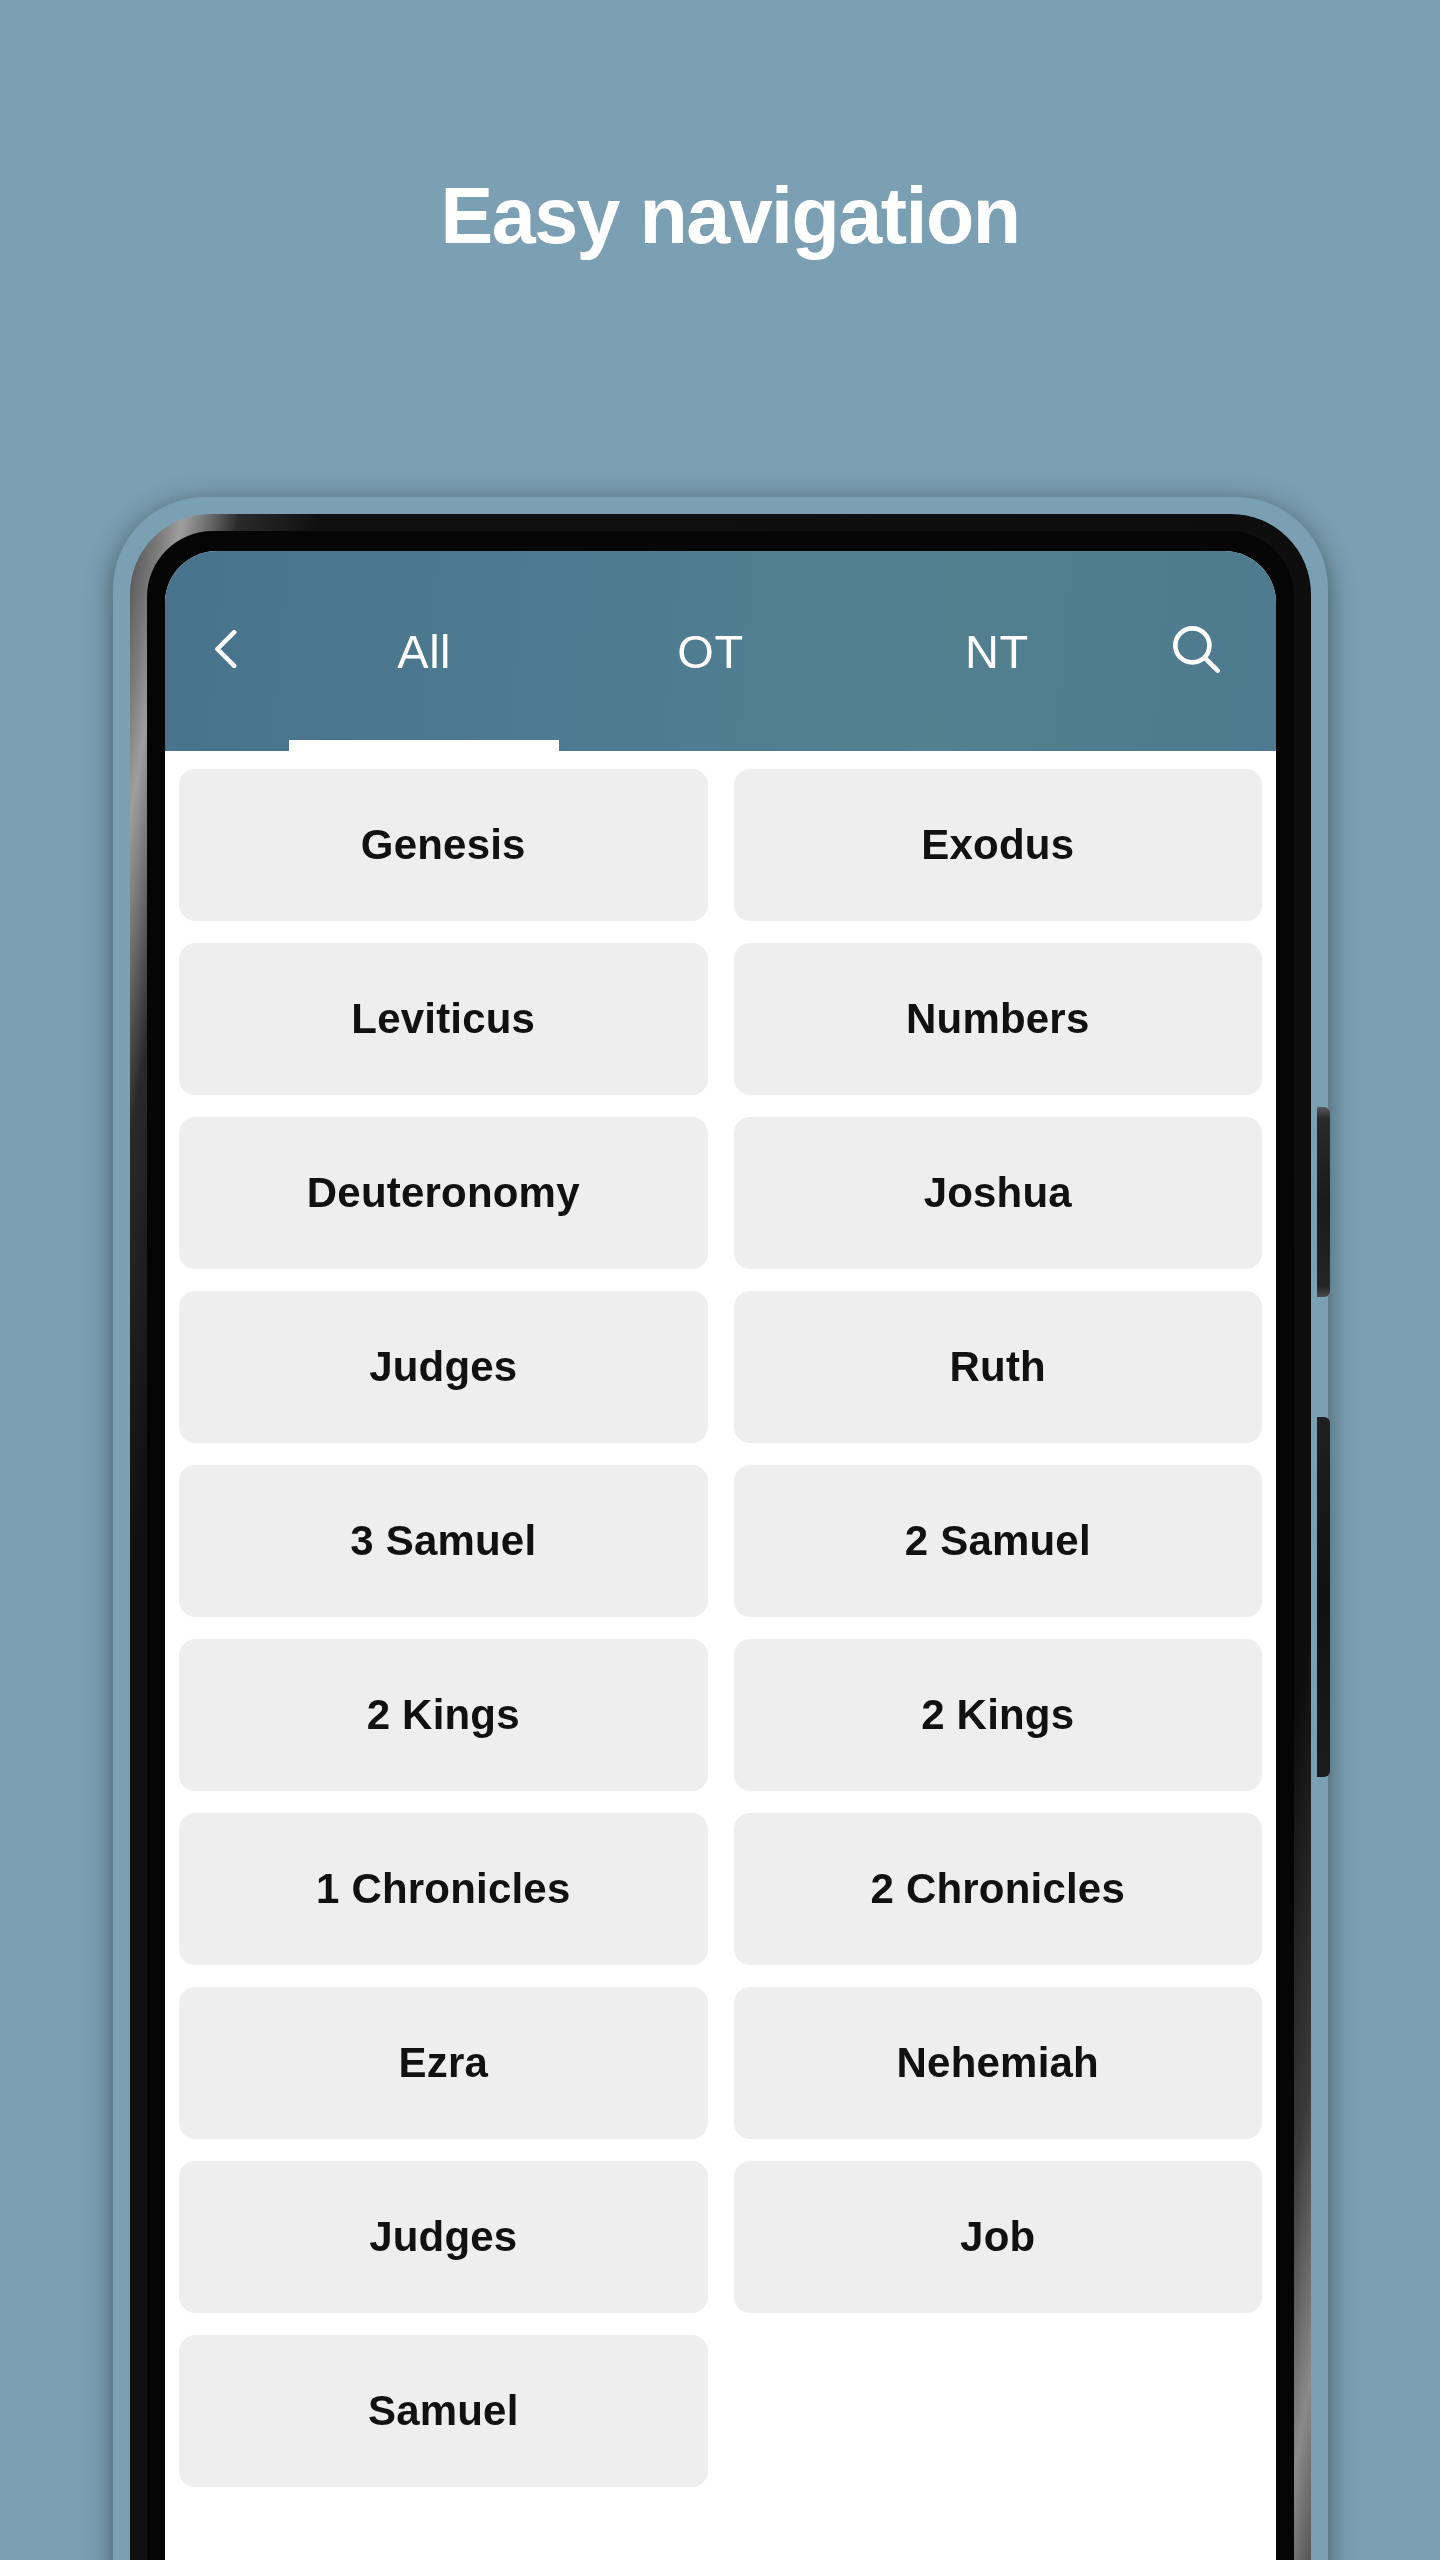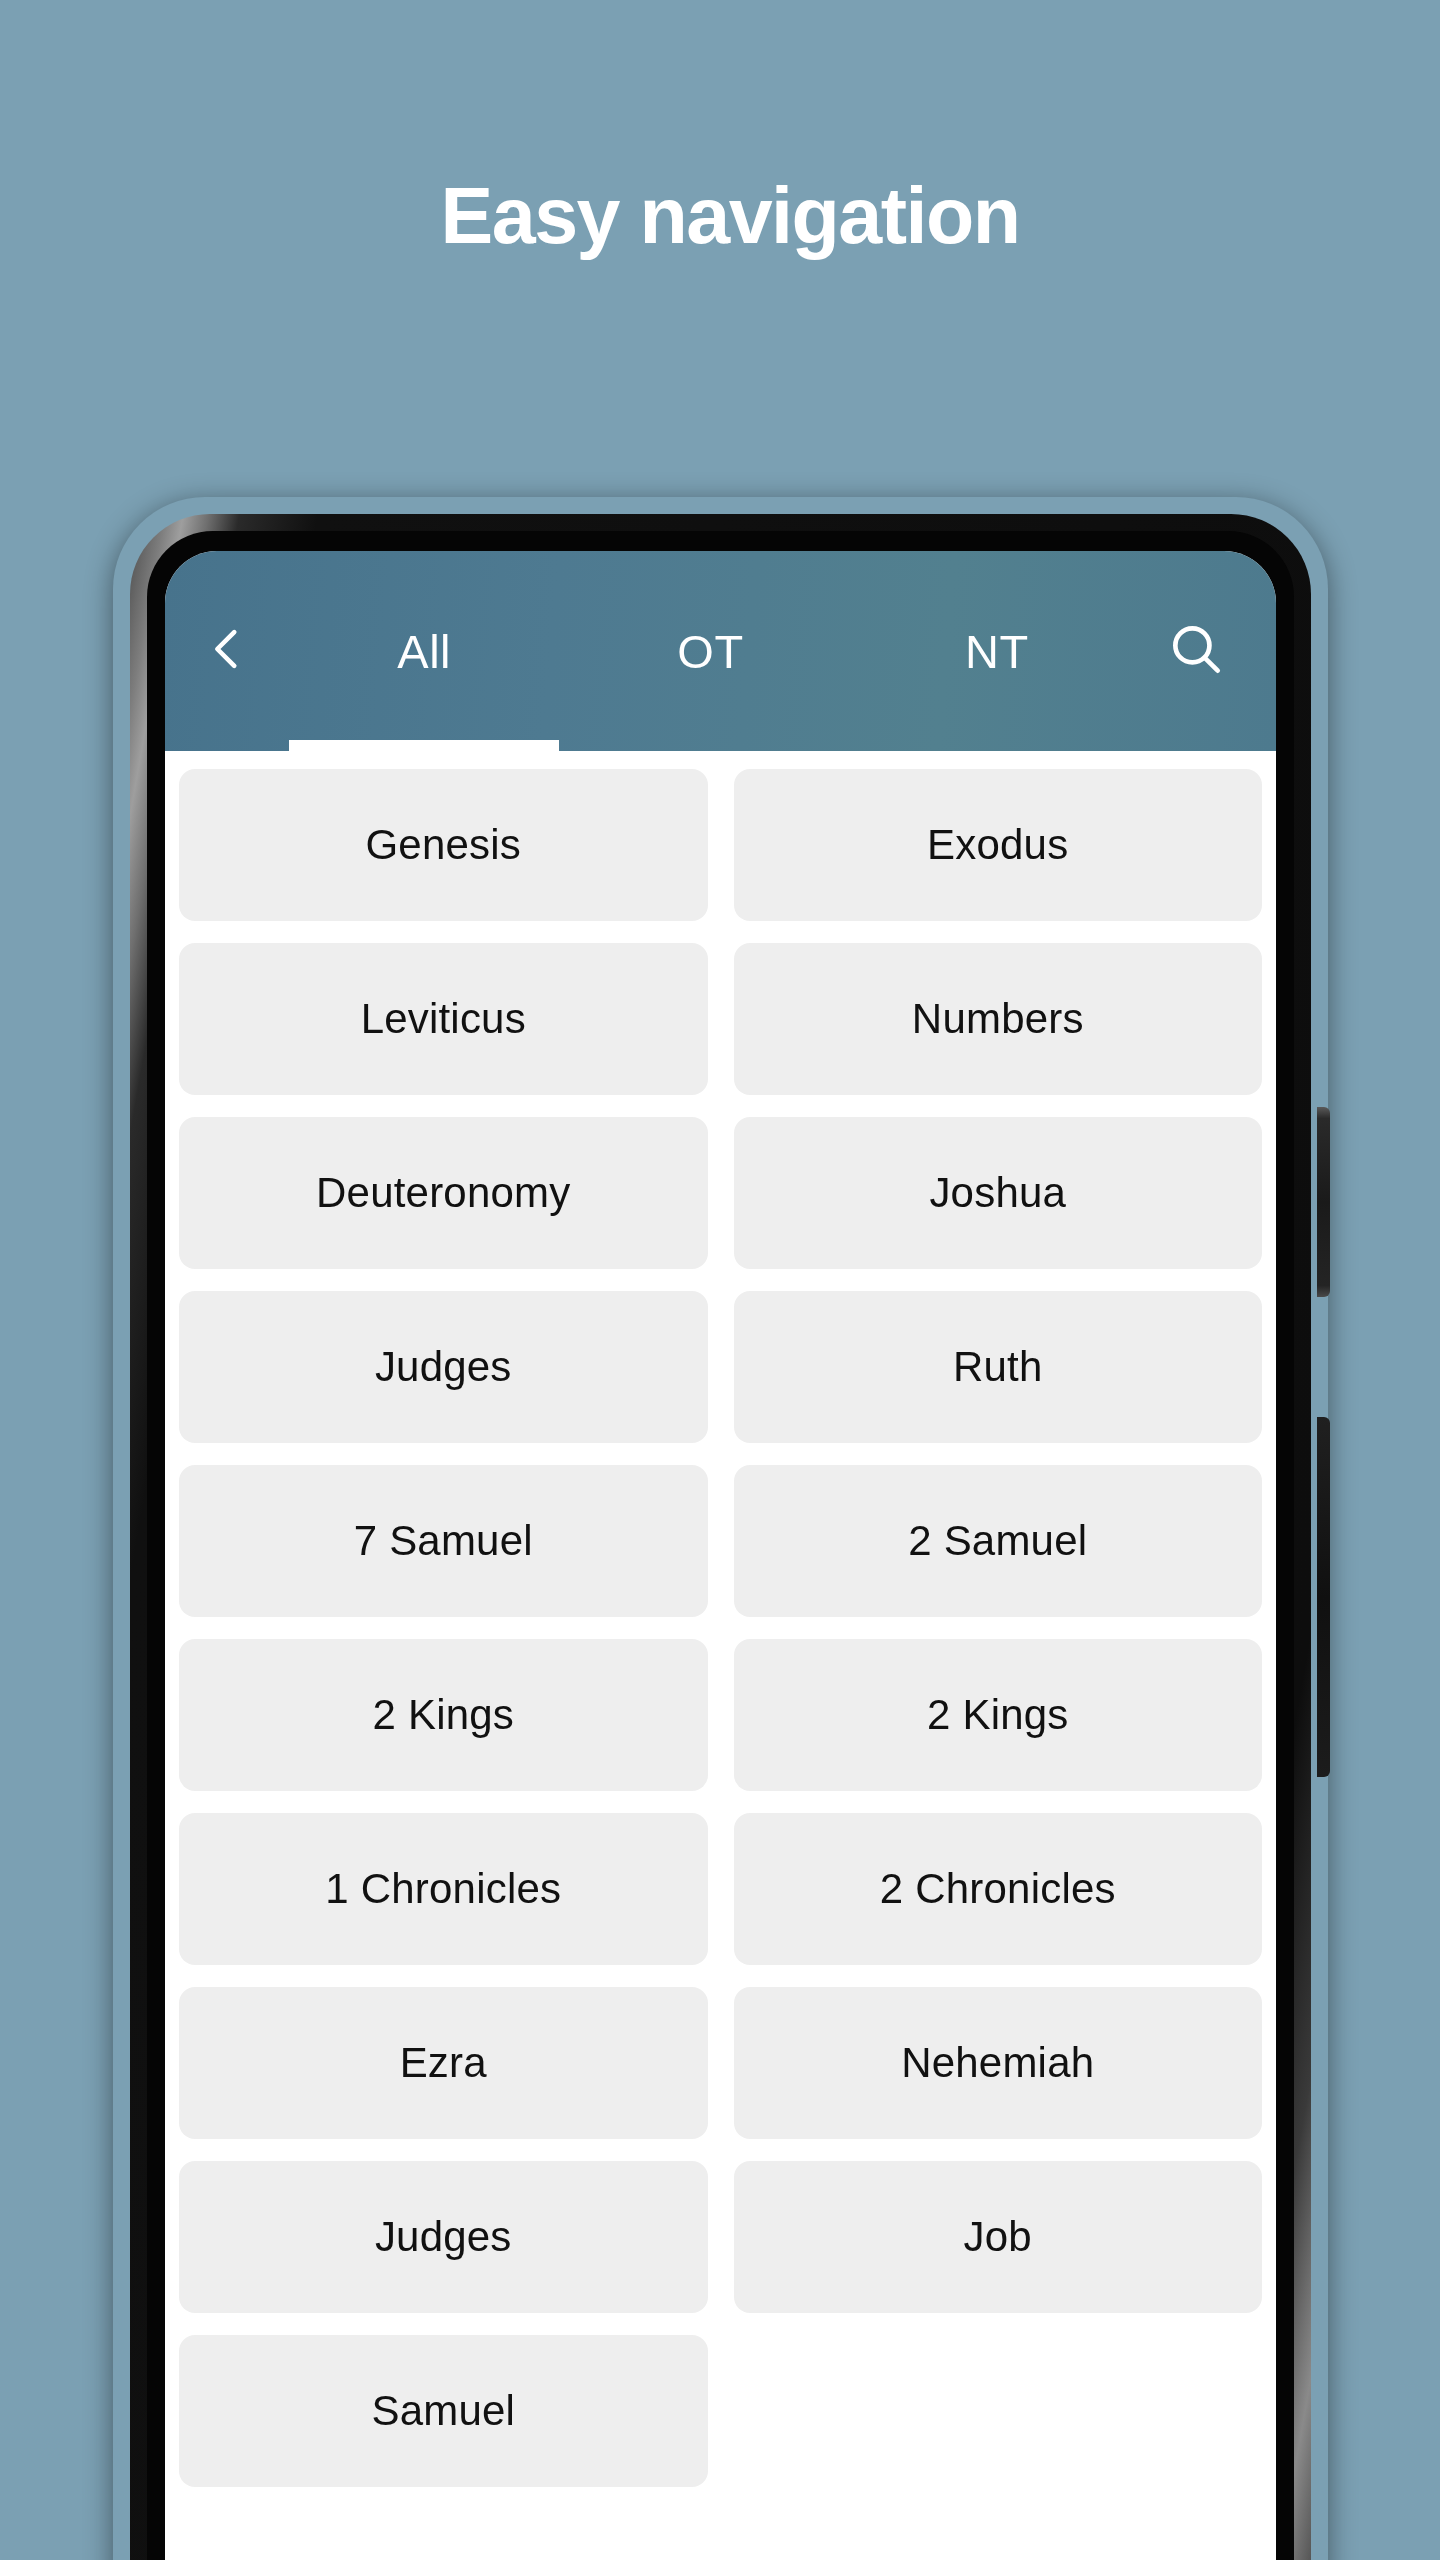--- a/index.html
+++ b/index.html
@@ -179,7 +179,7 @@
     justify-content: center;
     color: #111111;
     font-size: 42px;
-    font-weight: 400;
+    font-weight: 700;
     letter-spacing: 0.2px;
     text-align: center;
     user-select: none;

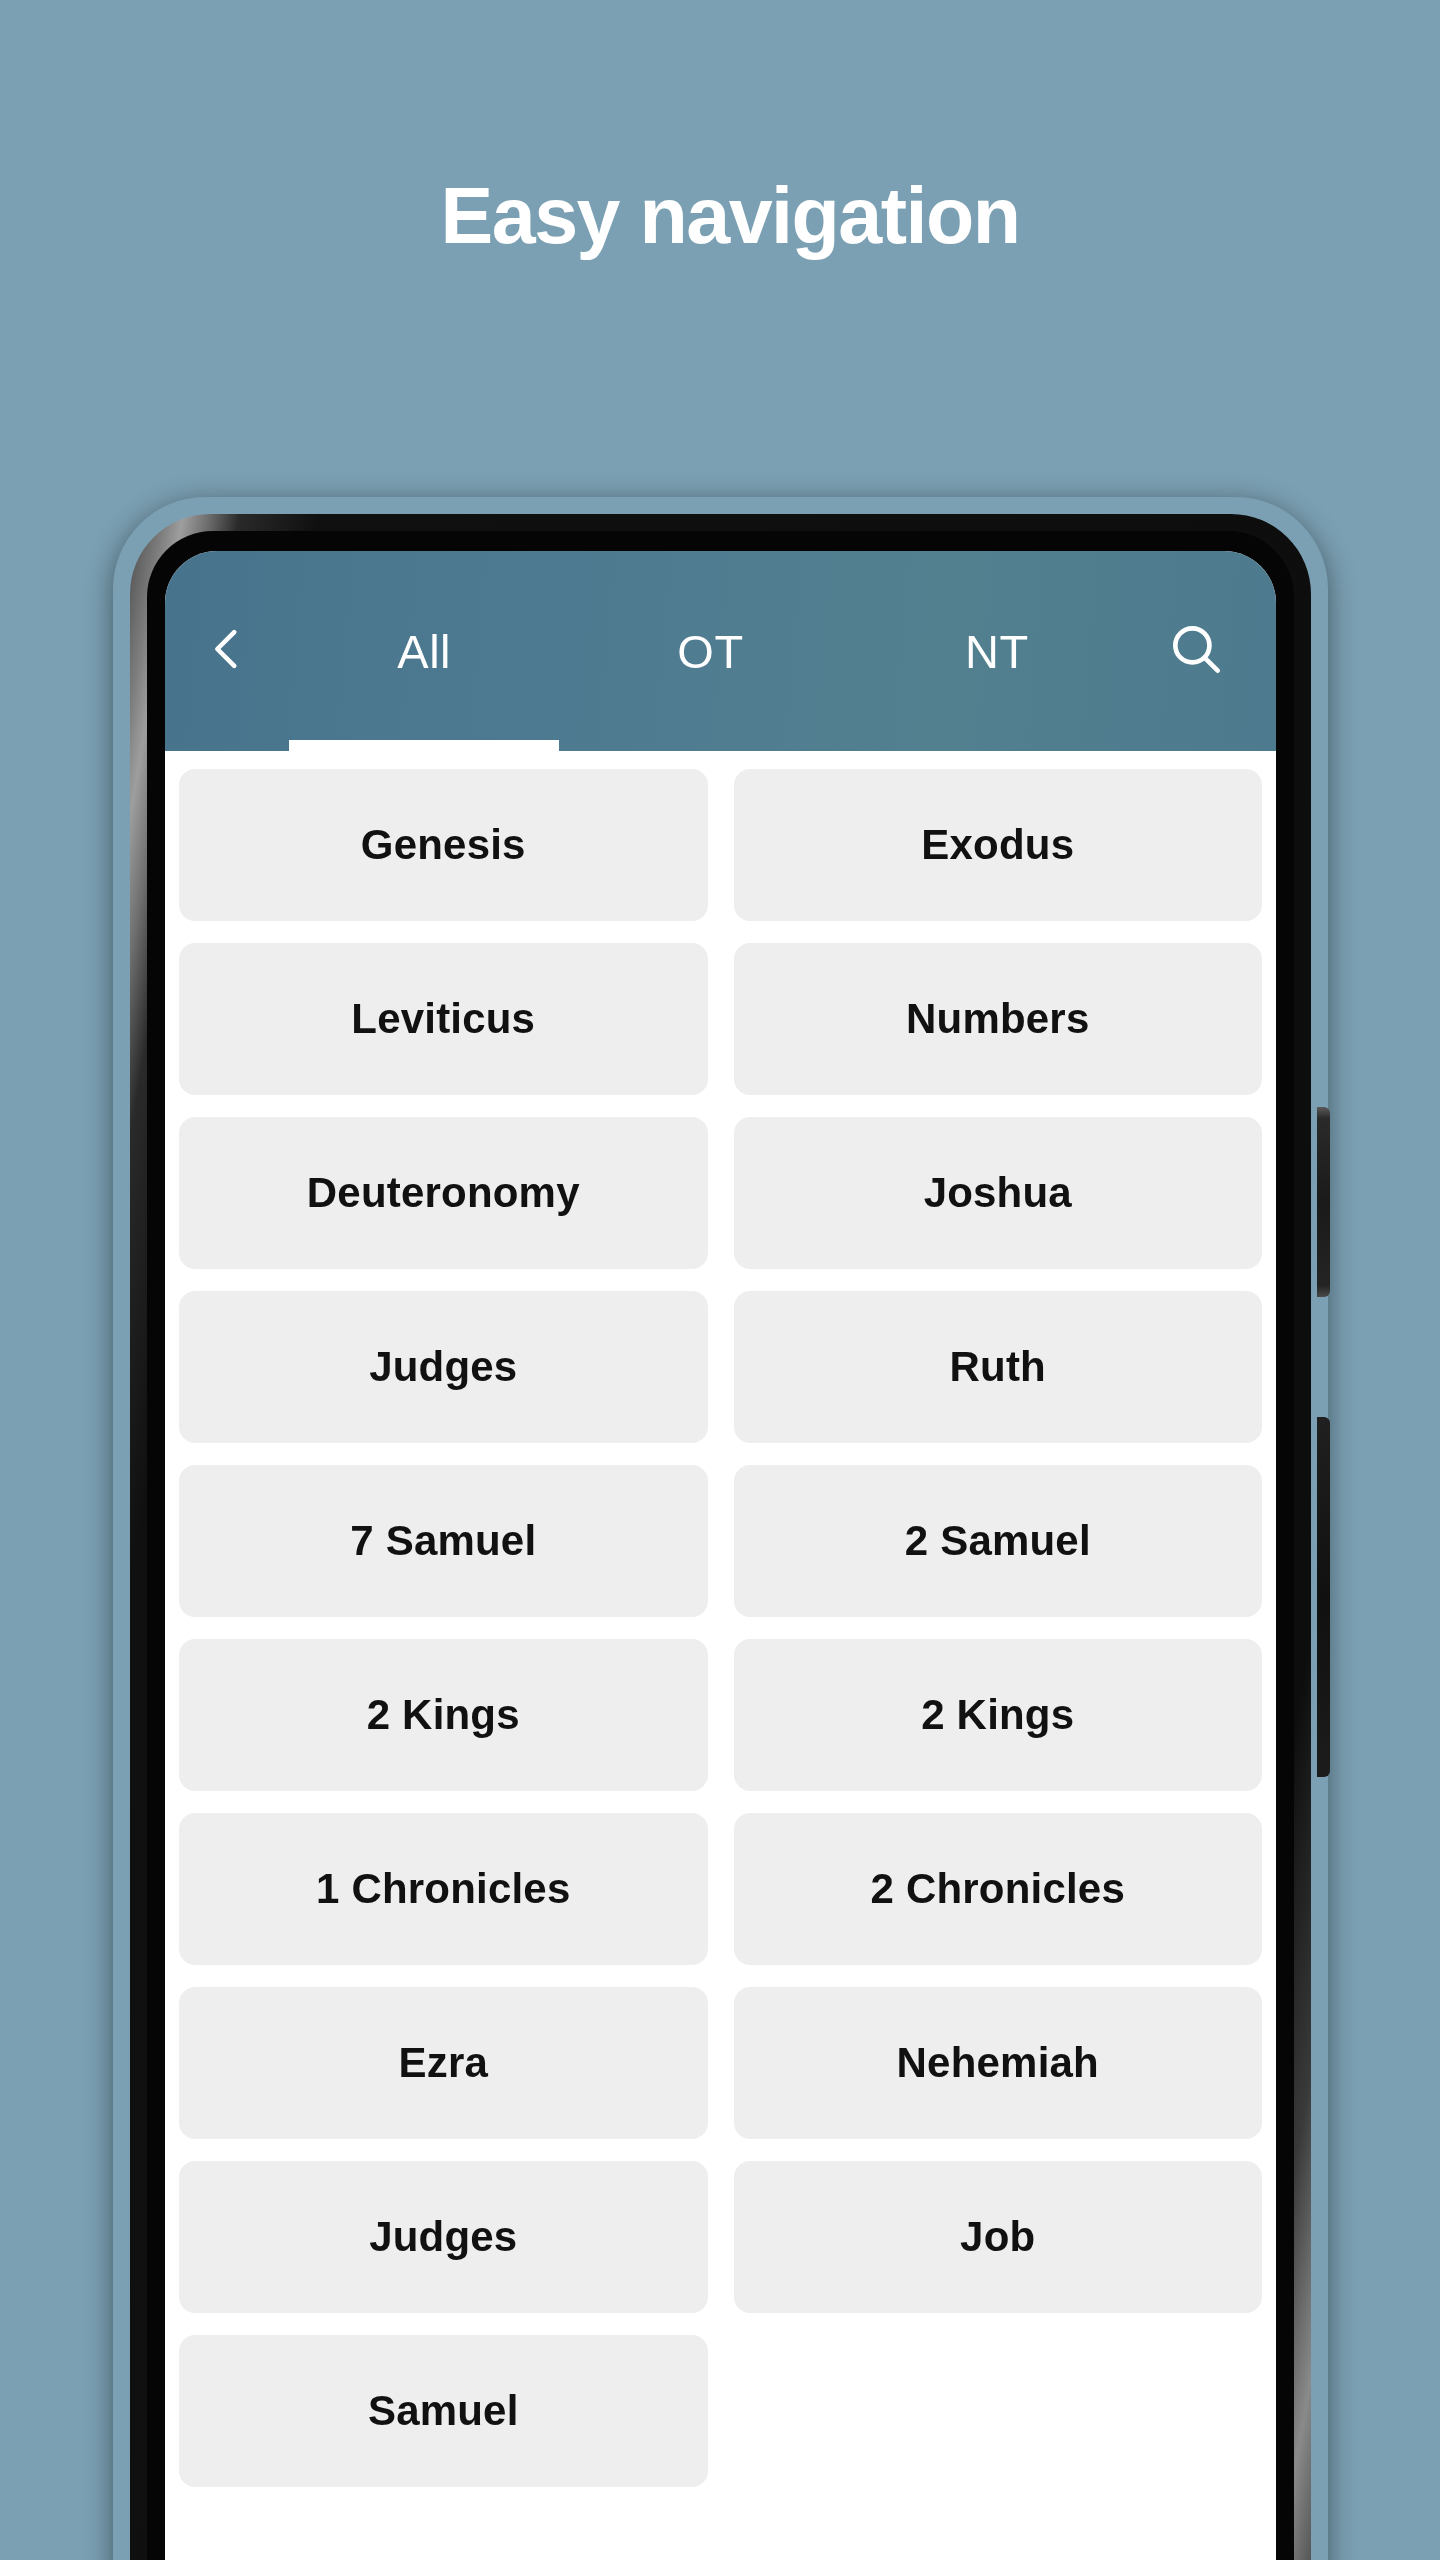--- a/index.html
+++ b/index.html
@@ -246,7 +246,7 @@
         <div class="book-btn">Joshua</div>
         <div class="book-btn">Judges</div>
         <div class="book-btn">Ruth</div>
-        <div class="book-btn">7 Samuel</div>
+        <div class="book-btn">3 Samuel</div>
         <div class="book-btn">2 Samuel</div>
         <div class="book-btn">2 Kings</div>
         <div class="book-btn">2 Kings</div>

